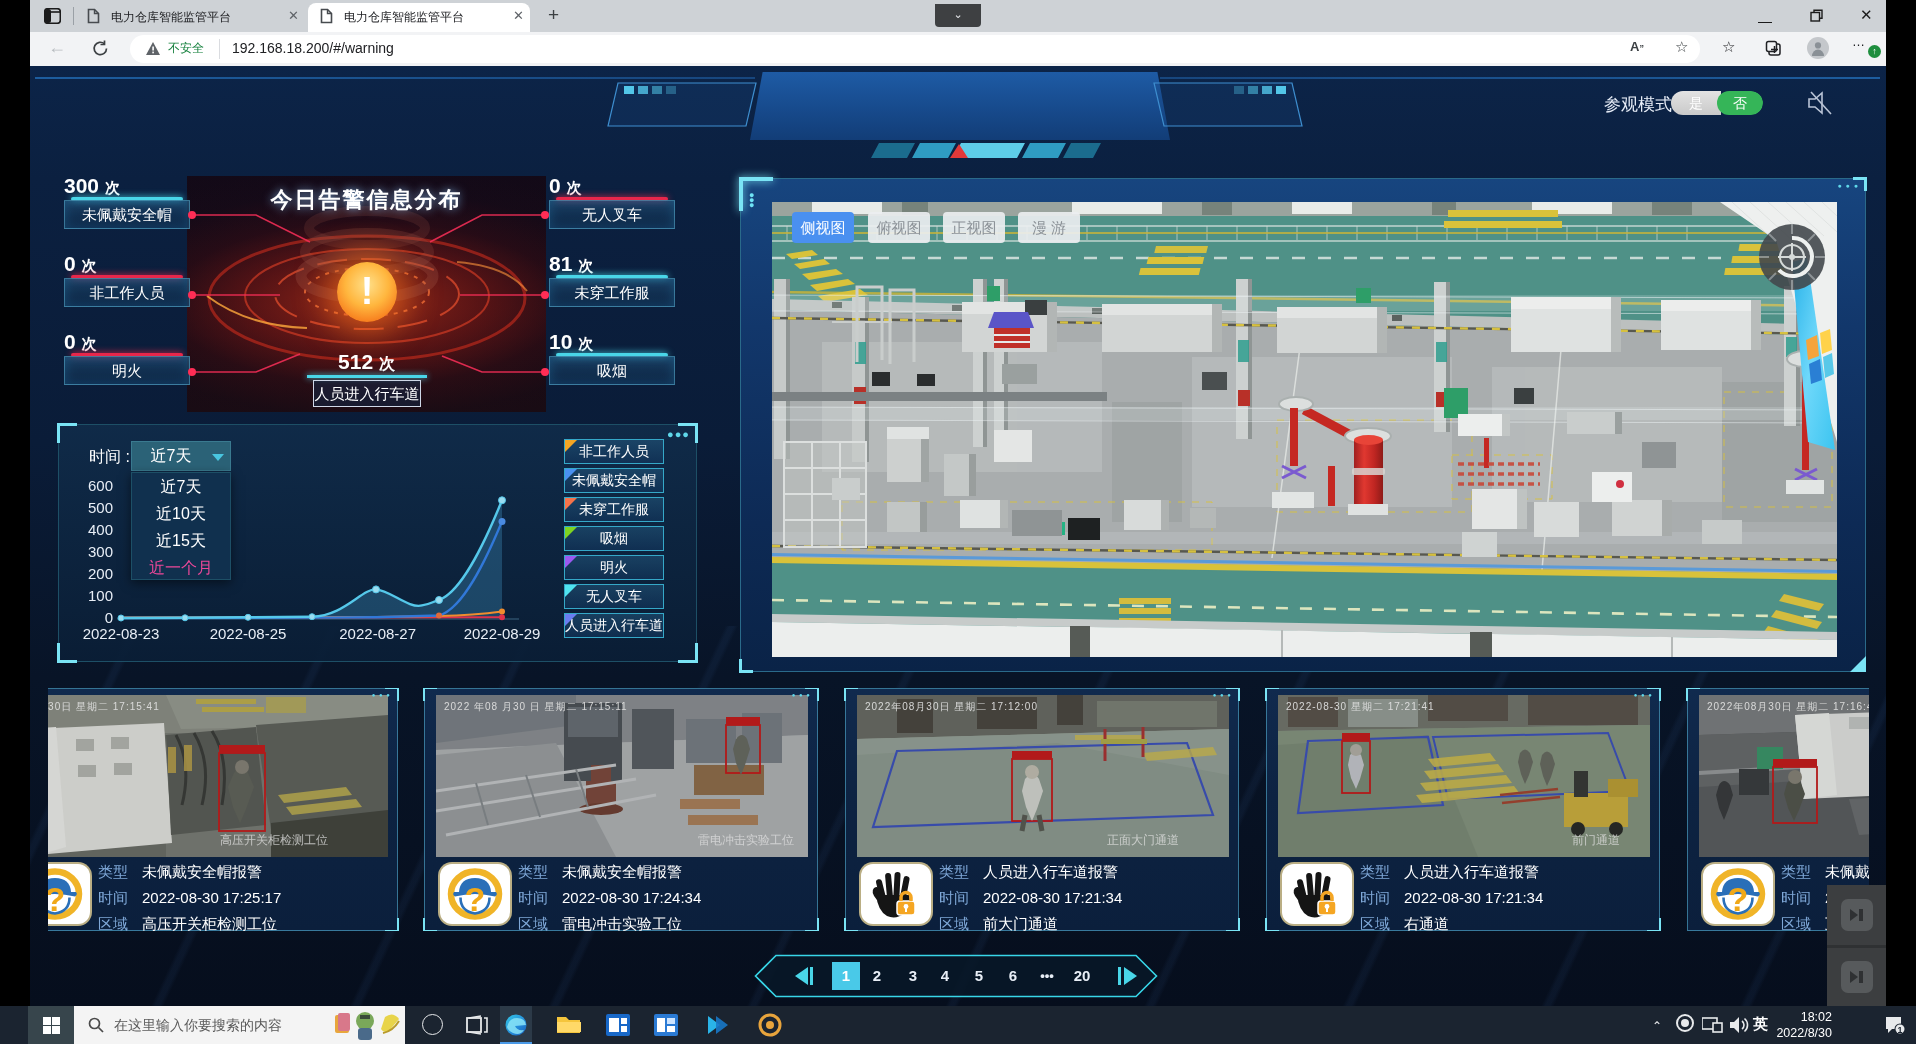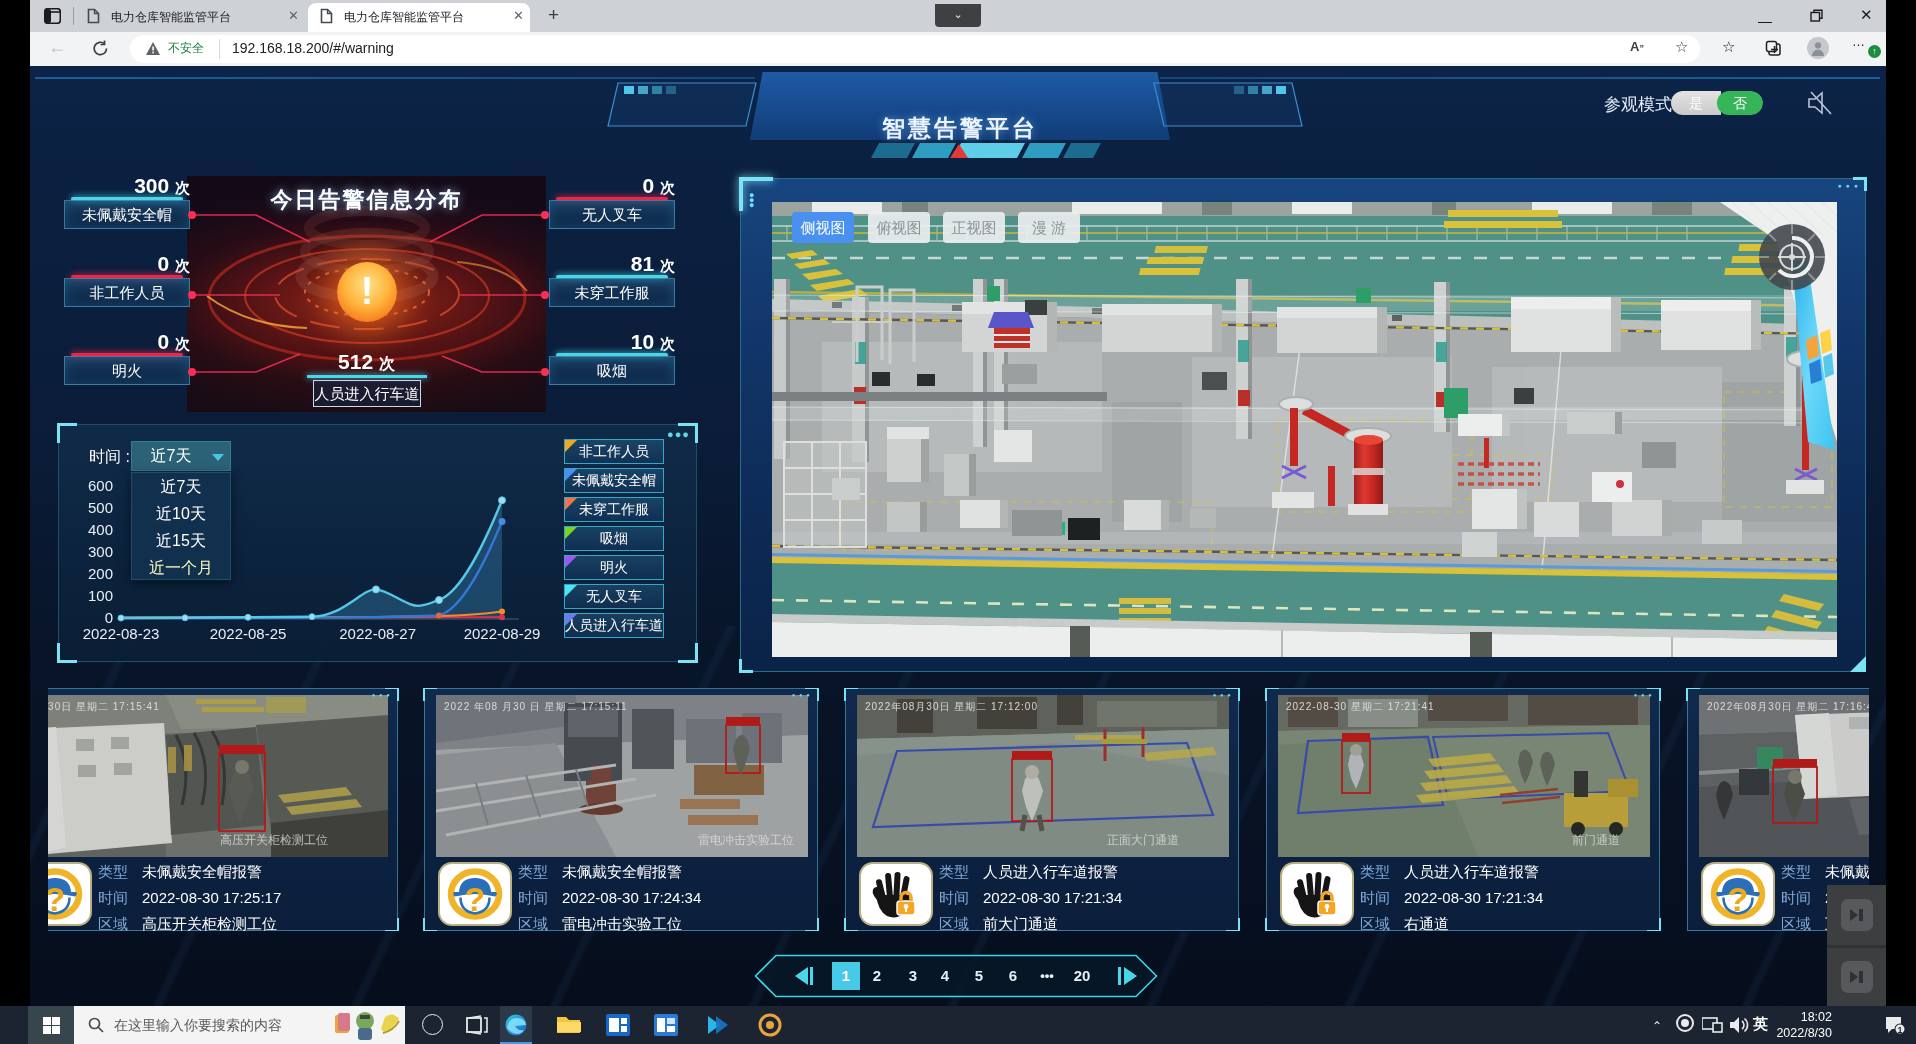--- a/index.html
+++ b/index.html
@@ -116,7 +116,6 @@
   <div class="abs" style="left:1130px;top:11px;width:720px;height:2px;background:linear-gradient(90deg,#17467e,#1d5d9e);"></div>
 
   <div class="abs" style="left:720px;top:6px;width:420px;height:68px;background:linear-gradient(180deg,#1e5ba5 0%,#174a8c 55%,#123d77 100%);clip-path:polygon(3% 0,97% 0,100% 100%,0 100%);"></div>
-  <div class="abs" style="left:700px;top:47px;width:460px;text-align:center;color:#eef4ff;font-size:23px;font-weight:bold;letter-spacing:3px;text-shadow:0 0 8px rgba(120,190,255,.6)">智慧告警平台</div>
 
   <svg class="abs" style="left:576px;top:13px" width="152" height="50" viewBox="0 0 152 50">
     <path d="M12 4 H150 L140 47 H2 Z" fill="rgba(22,70,130,0.25)" stroke="#3e8ecf" stroke-width="1.2"></path>

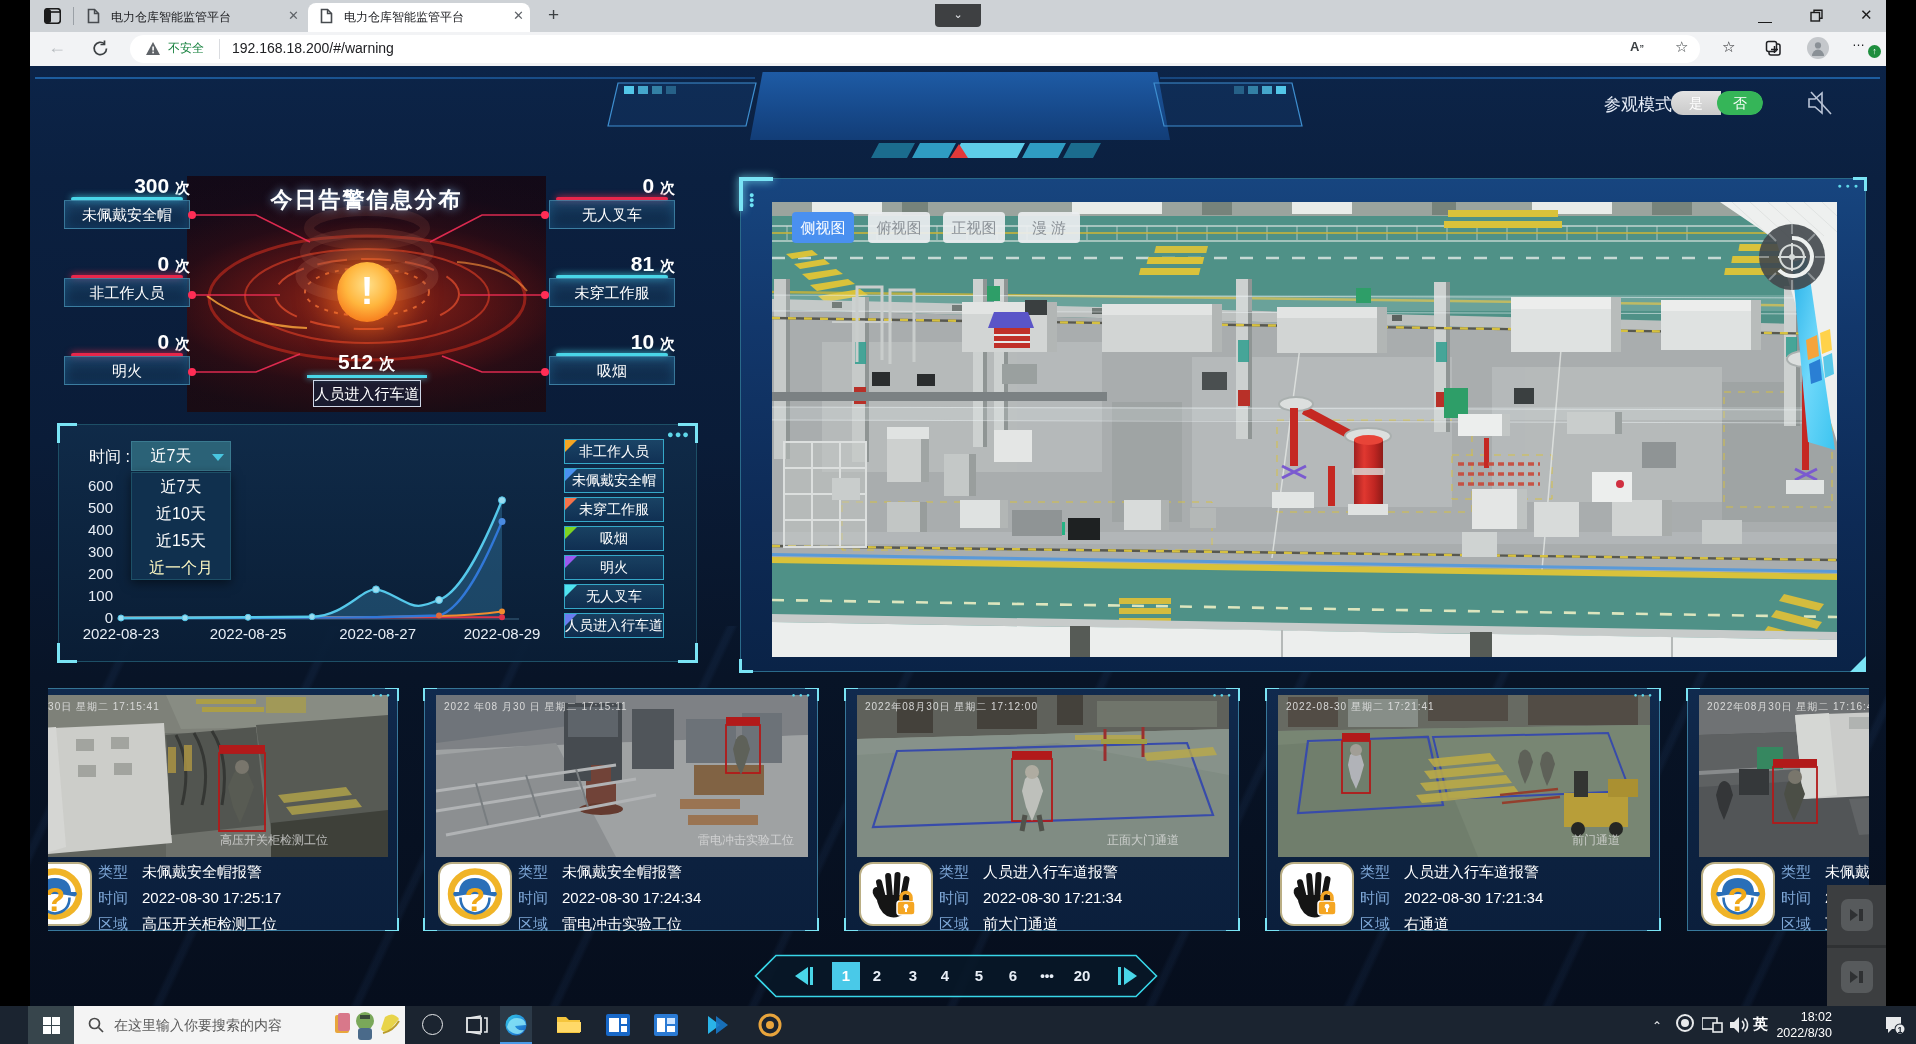--- a/index.html
+++ b/index.html
@@ -6,7 +6,7 @@
   html,body { width:1916px; height:1044px; background:#000; overflow:hidden;
     font-family:"Liberation Sans", sans-serif; }
   .abs { position:absolute; }
-  .snum { position:absolute; width:126px; text-align:right; color:#fff; font-size:21px; font-weight:bold; }
+  .snum { position:absolute; width:126px; text-align:left; color:#fff; font-size:21px; font-weight:bold; }
   .snum span { font-size:15px; }
   .sbox { position:absolute; width:126px; height:29px; background:linear-gradient(180deg,rgba(34,80,118,.6),rgba(13,40,72,.78));
       border:1px solid rgba(90,180,215,.55); box-shadow:inset 0 0 12px rgba(40,130,180,.35);

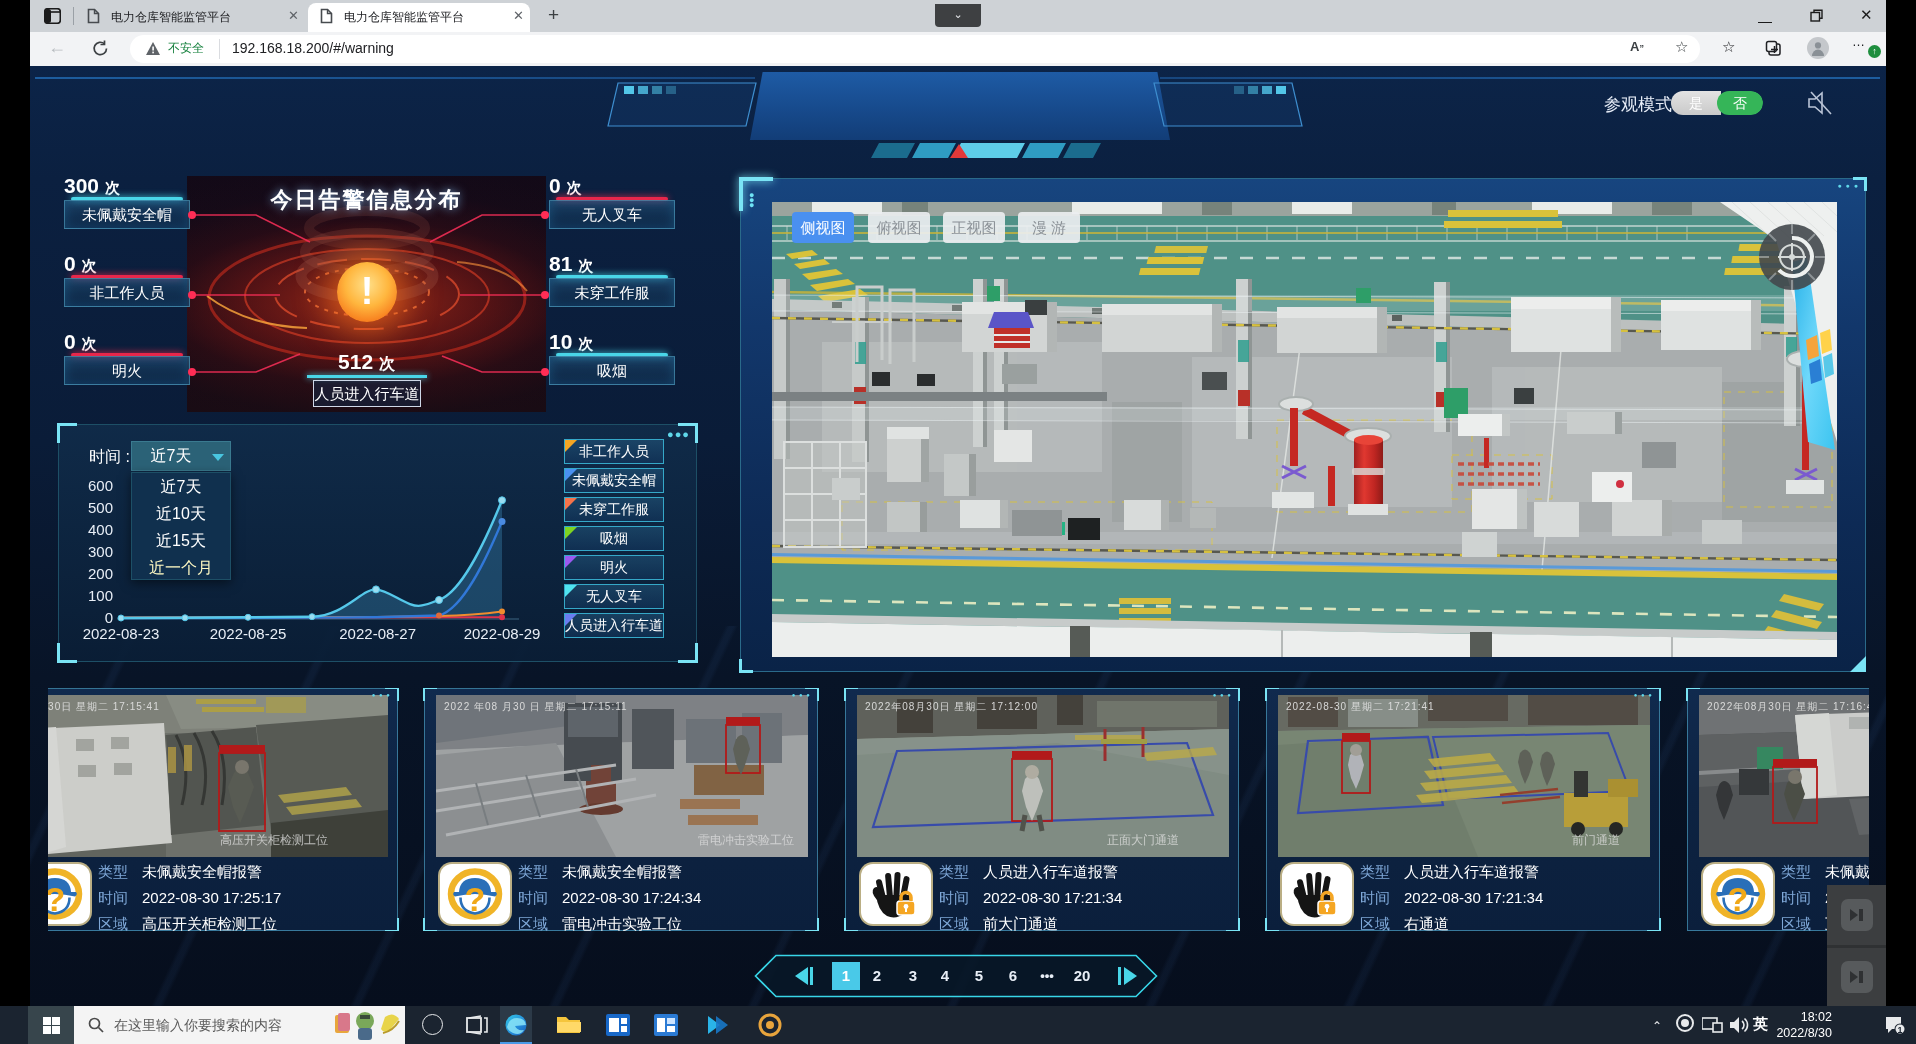--- a/index.html
+++ b/index.html
@@ -272,7 +272,7 @@
       <div style="color:#fff;font-size:16px;text-align:center;line-height:27px">近7天</div>
       <div style="color:#fff;font-size:16px;text-align:center;line-height:27px">近10天</div>
       <div style="color:#fff;font-size:16px;text-align:center;line-height:27px">近15天</div>
-      <div style="color:#fef9c3;font-size:16px;text-align:center;line-height:27px">近一个月</div>
+      <div style="color:#ec4899;font-size:16px;text-align:center;line-height:27px">近一个月</div>
     </div>
   </div>
 

